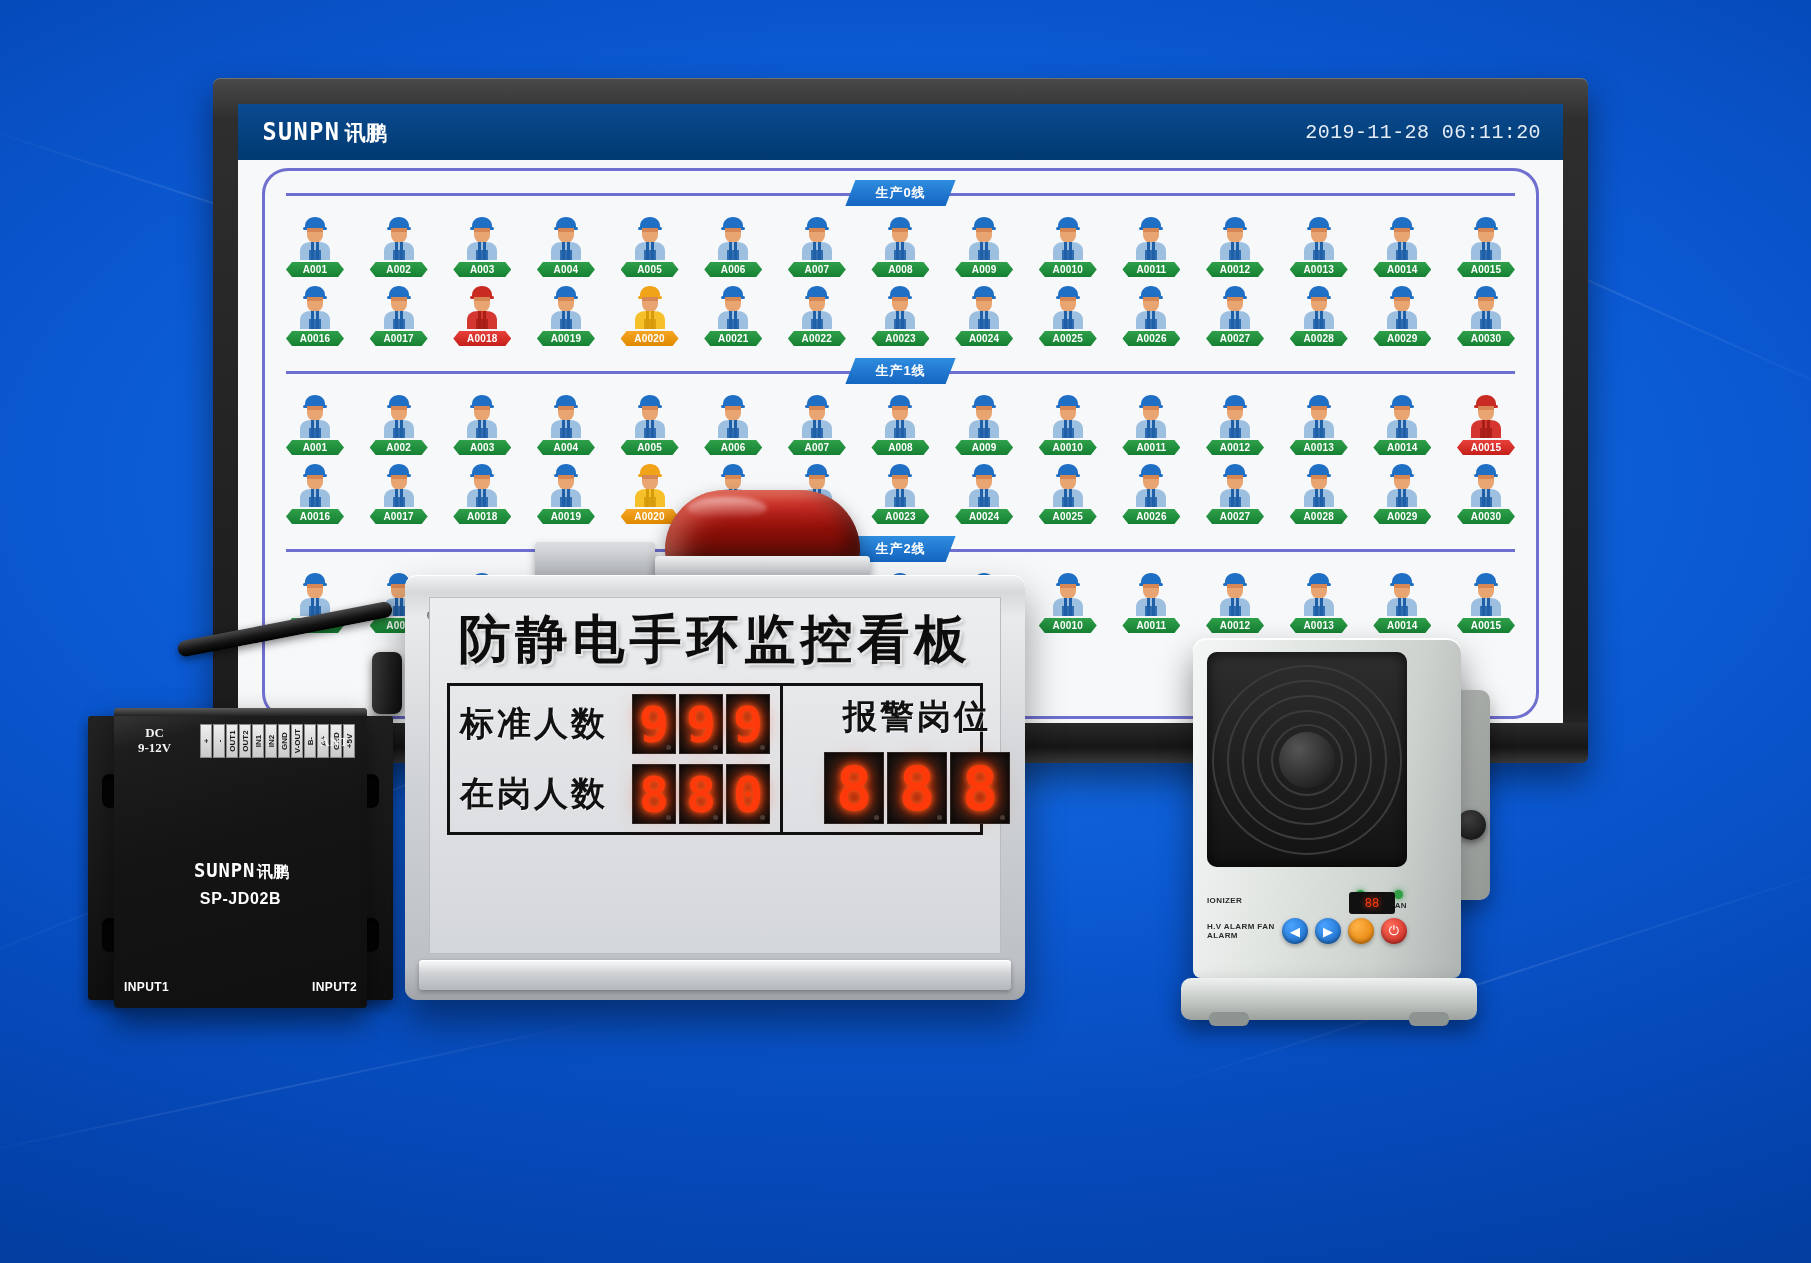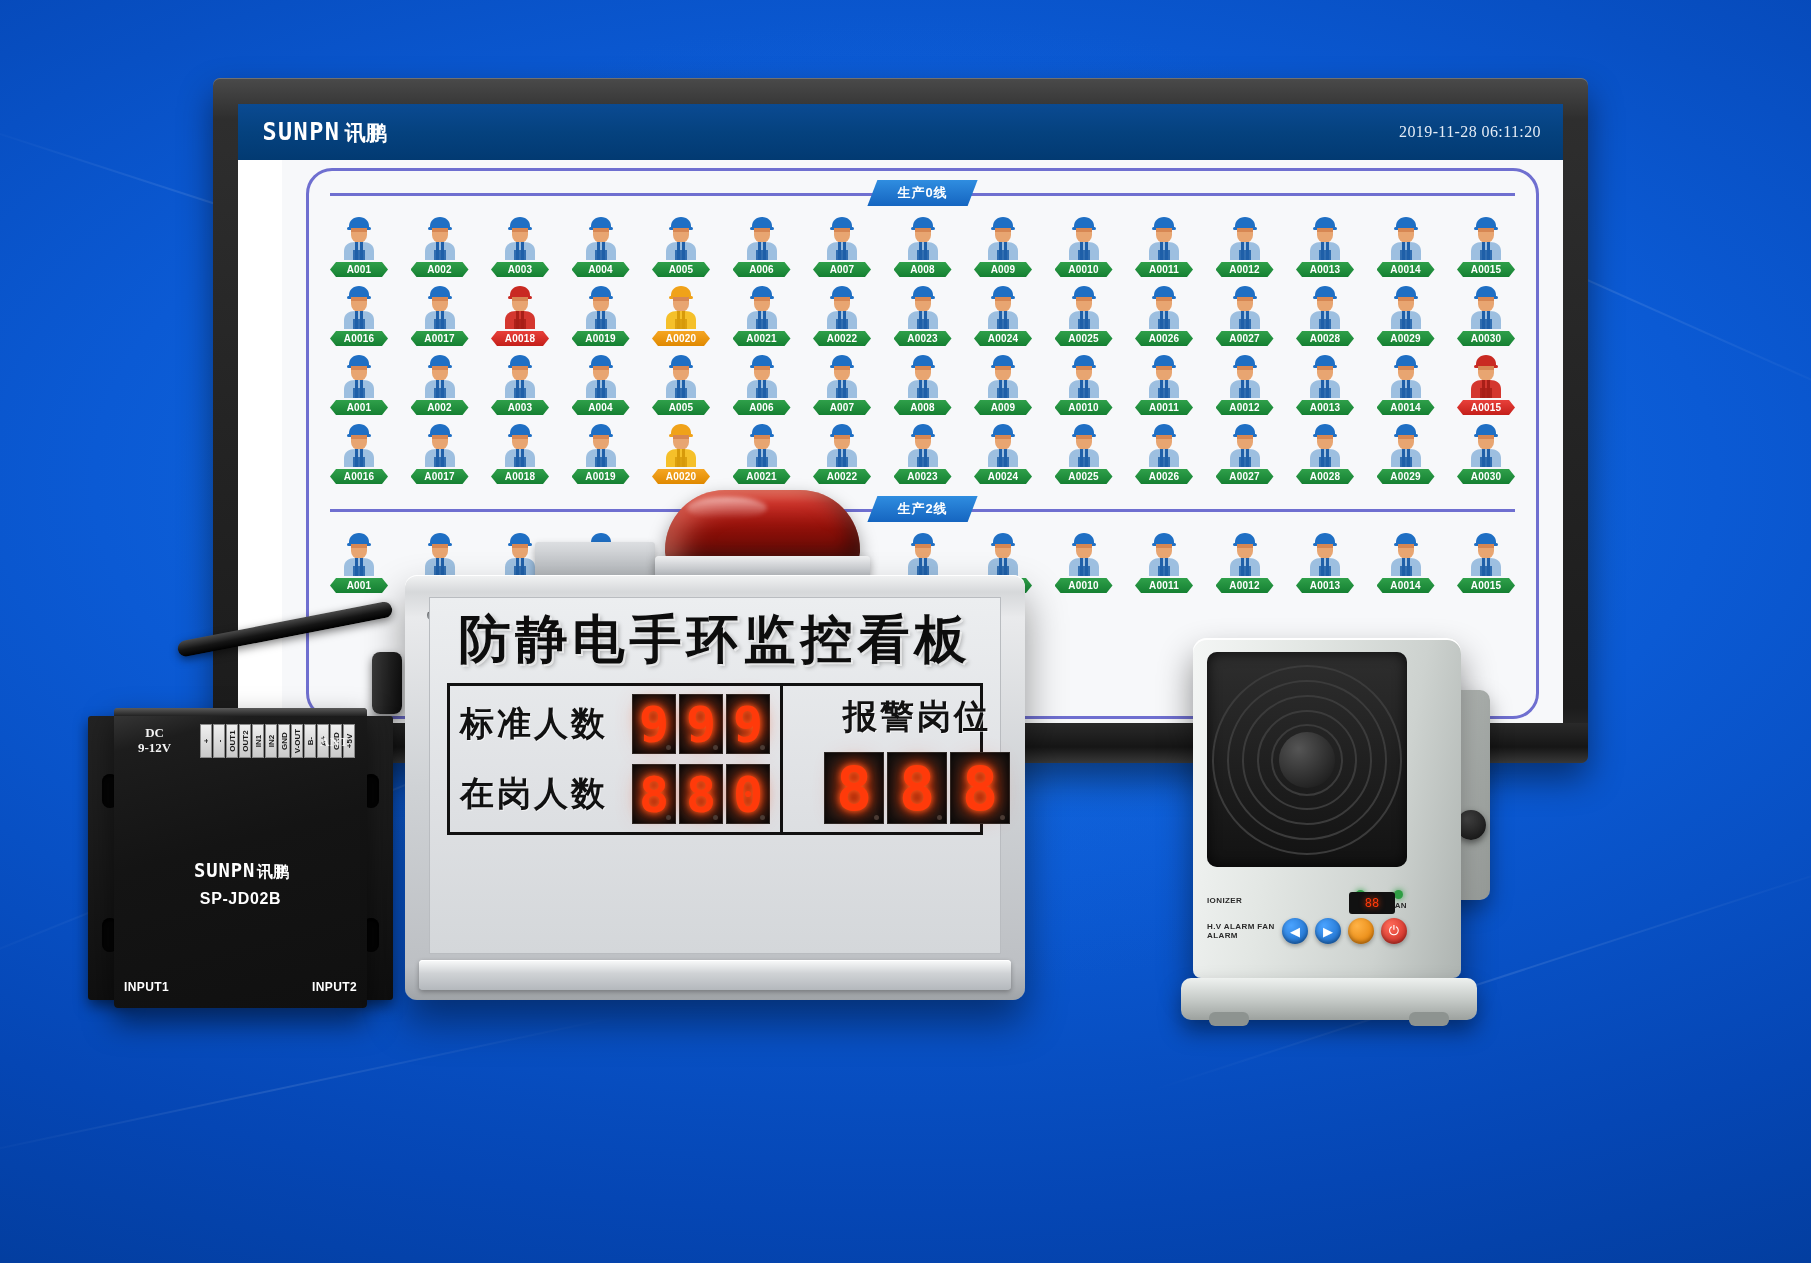--- a/index.html
+++ b/index.html
@@ -36,7 +36,7 @@
       font-family:"DejaVu Sans Mono","Liberation Mono",monospace; transform:scaleX(.94); }
   .logo-cn { color:#fff; font-size:21px; font-weight:700; letter-spacing:0px; }
   .screen-title { position:absolute; left:0; right:0; text-align:center; color:#fff; font-size:24px; font-weight:700; letter-spacing:1px; pointer-events:none; }
-  .screen-time { margin-left:auto; color:#e4ecf6; font-size:16px; letter-spacing:.4px; font-family:Liberation Serif, serif; }
+  .screen-time { margin-left:auto; color:#e4ecf6; font-size:20px; letter-spacing:.4px; font-family:Liberation Mono, monospace; }
 
   
   .screen-body { flex:1; background:#f7f8fa; position:relative; padding:10px 14px 0 14px;margin-left:44px; }

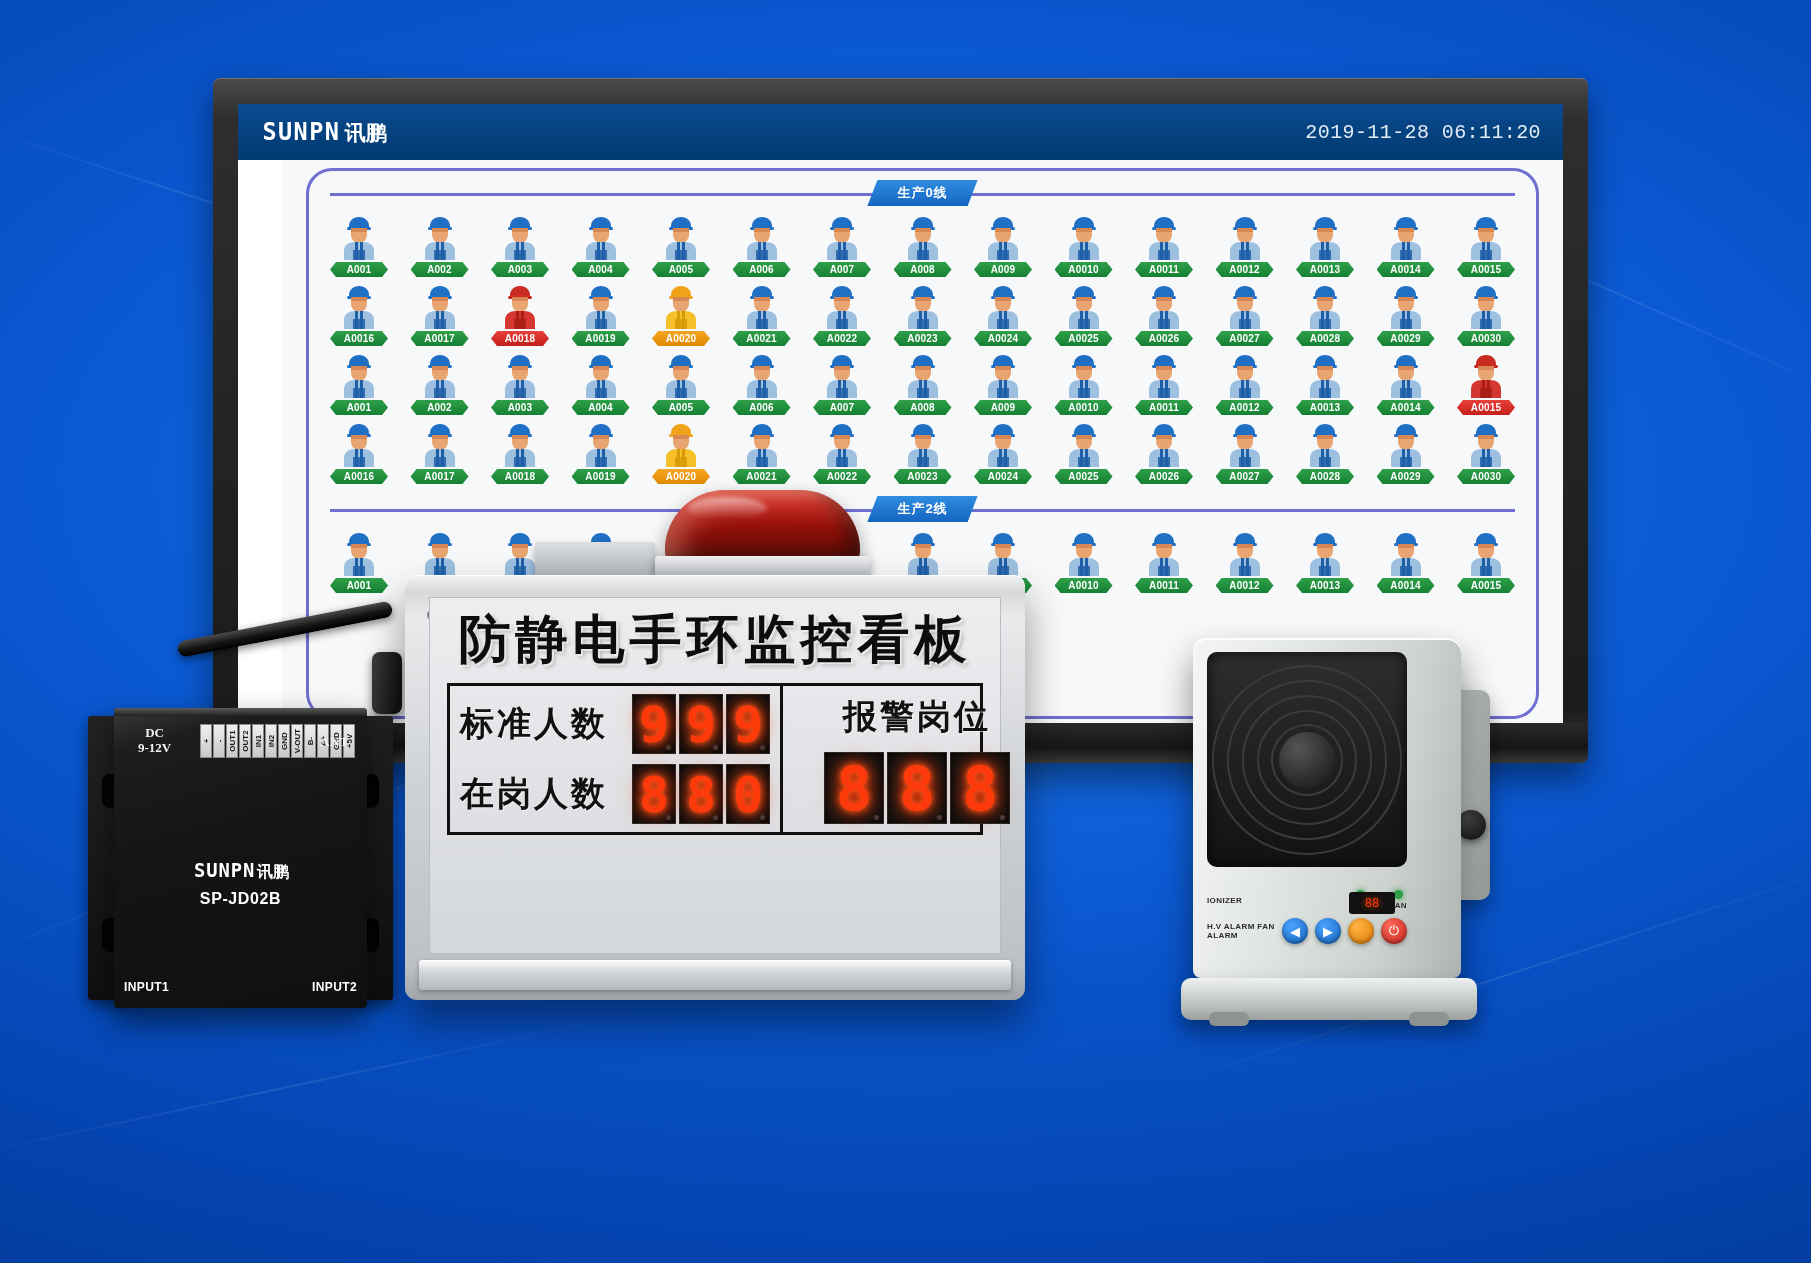--- a/index.html
+++ b/index.html
@@ -39,7 +39,7 @@
   .screen-time { margin-left:auto; color:#e4ecf6; font-size:20px; letter-spacing:.4px; font-family:Liberation Mono, monospace; }
 
   
-  .screen-body { flex:1; background:#f7f8fa; position:relative; padding:10px 14px 0 14px;margin-left:44px; }
+  .screen-body { flex:1; background:#f7f8fa; position:relative; padding:10px 14px 0 14px; }
   .panel-frame { position:absolute; left:24px; right:24px; top:8px; bottom:4px;
      border:3px solid #6f6fd0; border-radius:26px; }
 

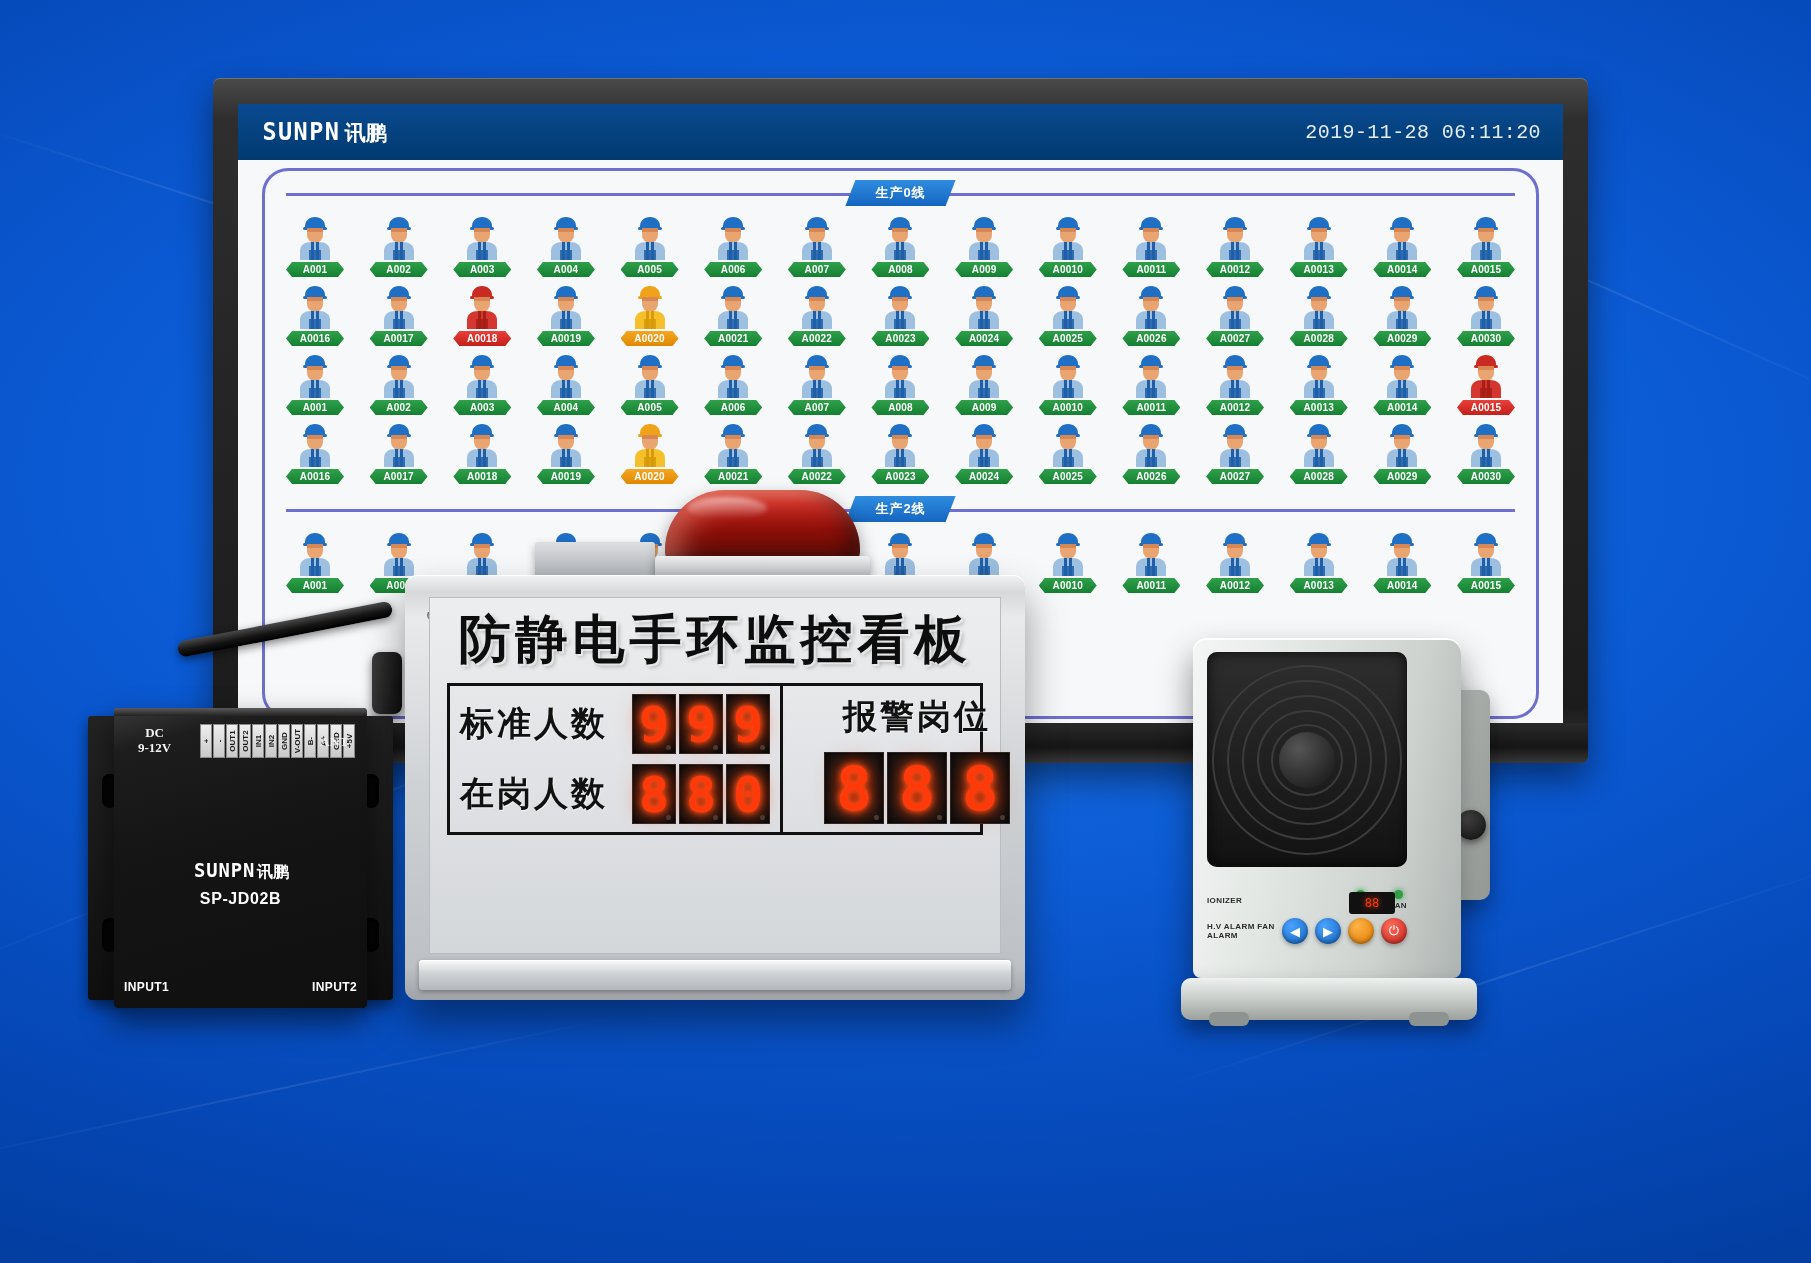--- a/index.html
+++ b/index.html
@@ -598,6 +598,10 @@
               </div>
             </div>
             <div class="line-group">
+              <div class="line-header">
+                <span class="rule"></span>
+                <span class="line-tag">生产1线</span>
+              </div>
               <div class="worker-row">
                 <div class="worker">
                   <svg width="44" height="46" viewBox="0 0 44 46">

